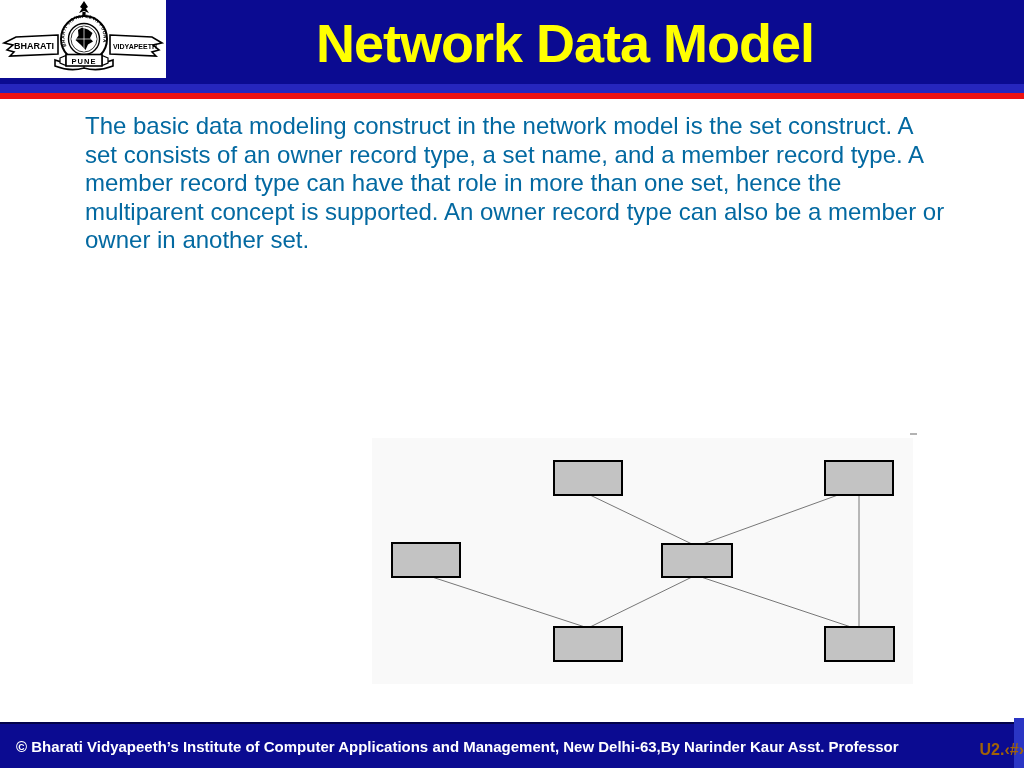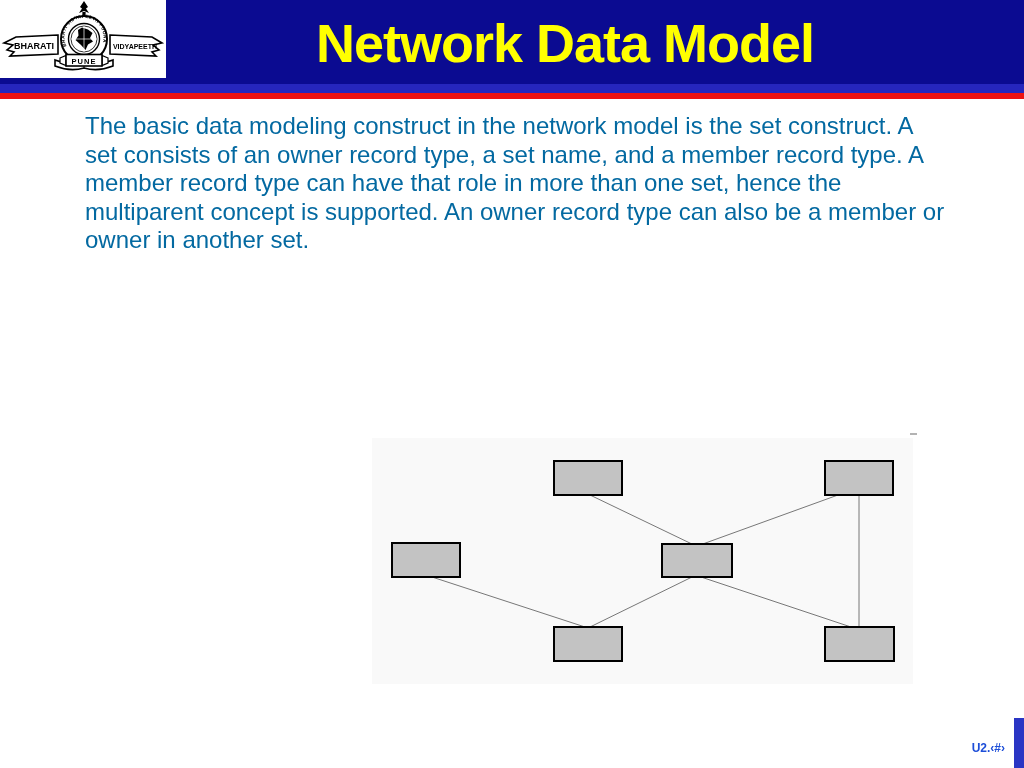--- a/index.html
+++ b/index.html
@@ -145,6 +145,9 @@
       <rect x="825" y="627" width="69" height="34" fill="#c3c3c3" stroke="#000000" stroke-width="2"></rect>
     </svg>
 
+  <div class="footer-band">
+    <div class="footer-text">© Bharati Vidyapeeth’s Institute of Computer Applications and Management, New Delhi-63,By Narinder Kaur Asst. Professor</div>
+  </div>
   <div class="footer-accent-strip"></div>
   <div class="slide-number">U2.‹#›</div>
 

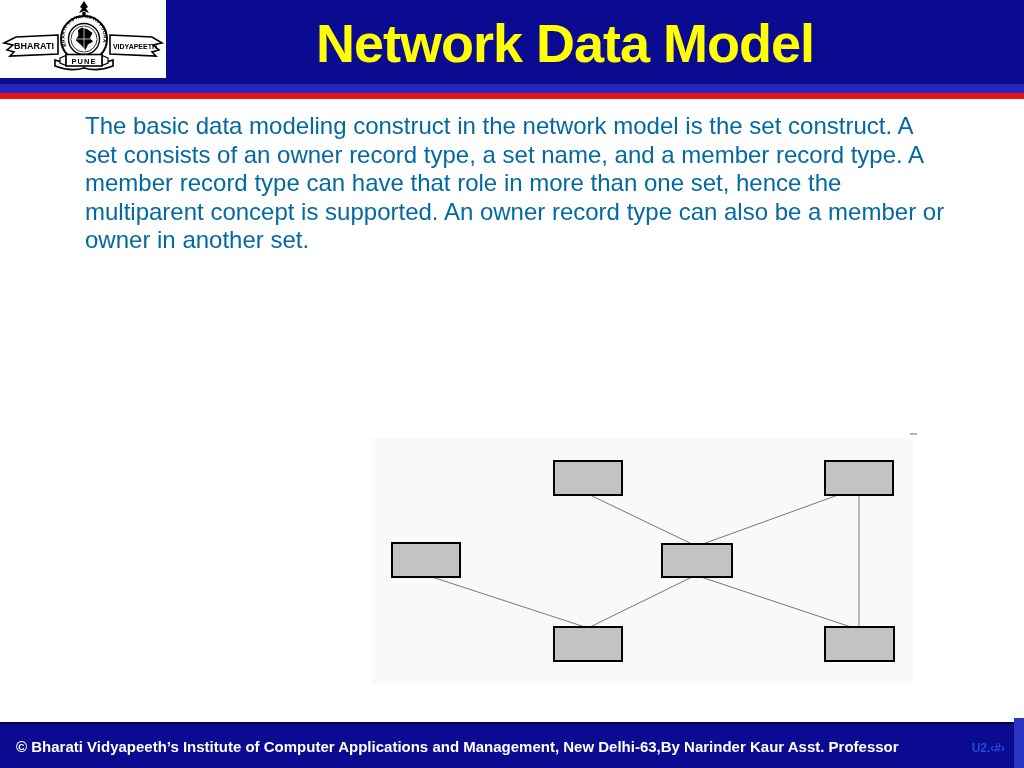--- a/index.html
+++ b/index.html
@@ -67,8 +67,8 @@
     background:var(--footer-accent,#2a35c4);
   }
   .slide-number{
-    position:absolute;right:19px;top:741px;
-    color:#1d4ed8;font-weight:bold;font-size:12px;
+    position:absolute;right:0;top:741px;
+    color:#a16207;font-weight:bold;font-size:16px;
   }
 </style>
 </head>

